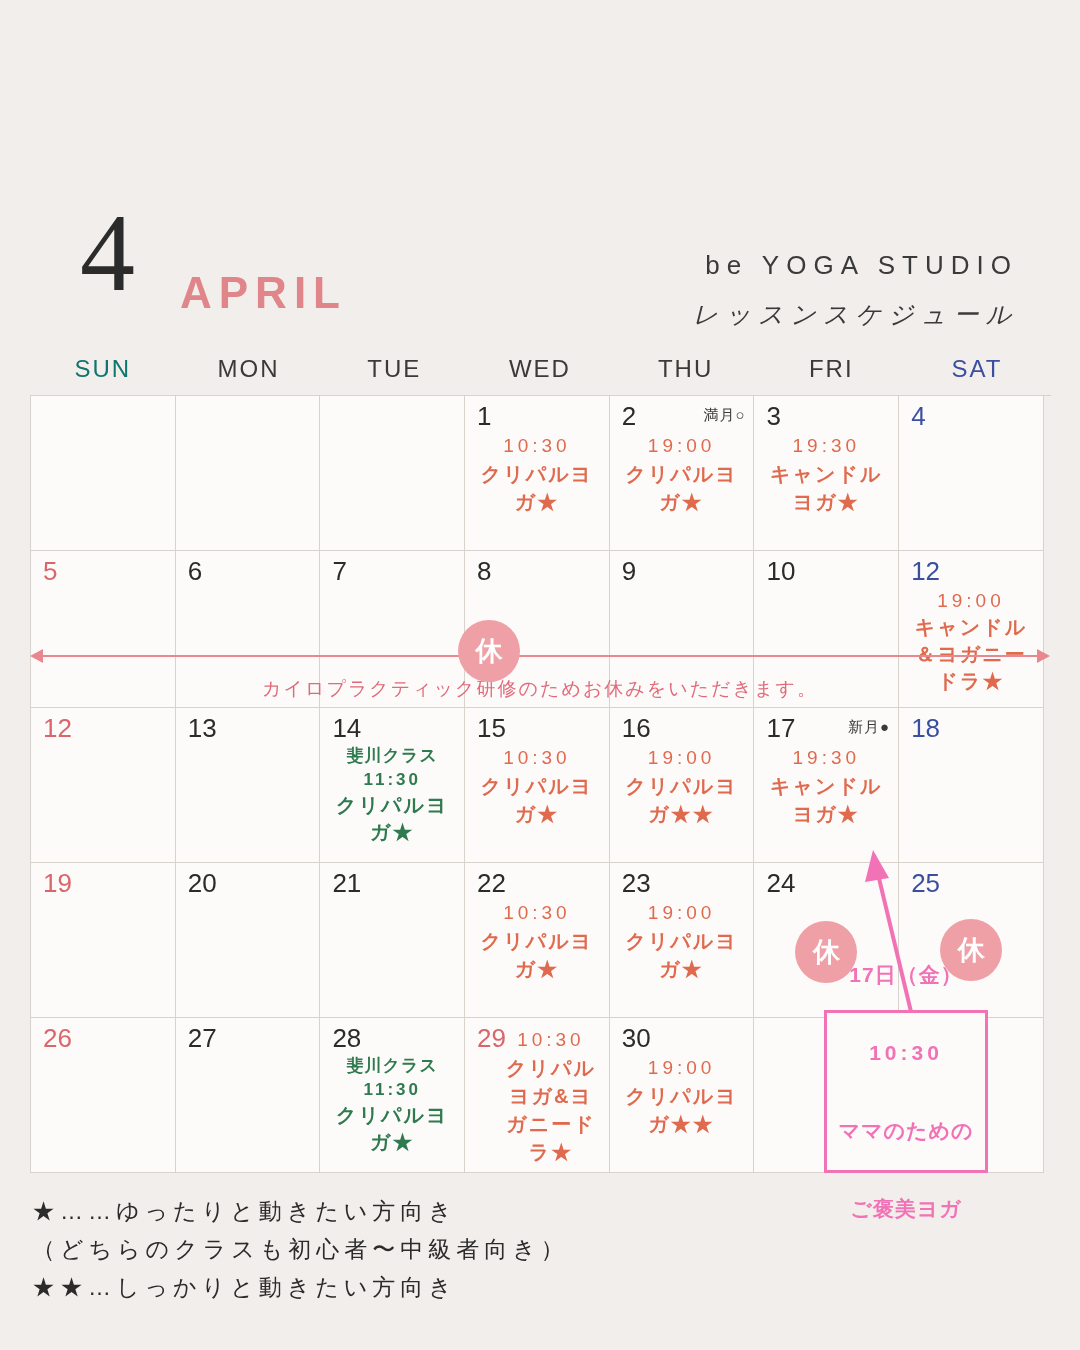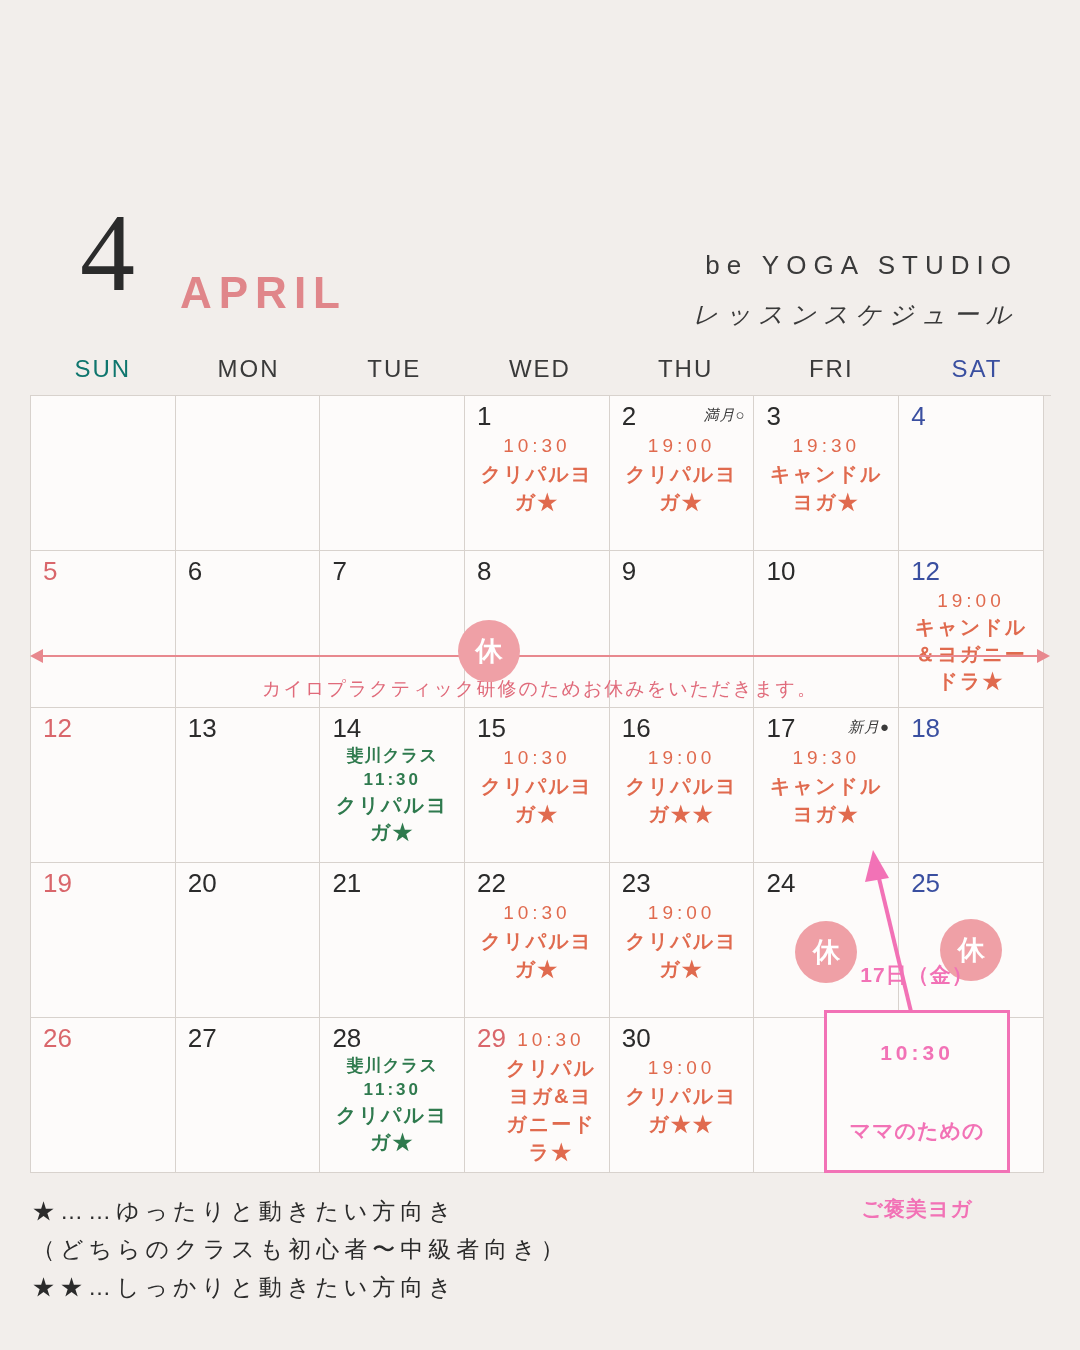--- a/index.html
+++ b/index.html
@@ -119,7 +119,6 @@
     font-size: 15px;
     color: #3a3a3a;
     letter-spacing: 1px;
-    font-style: italic;
   }
   .evt {
     text-align: center;

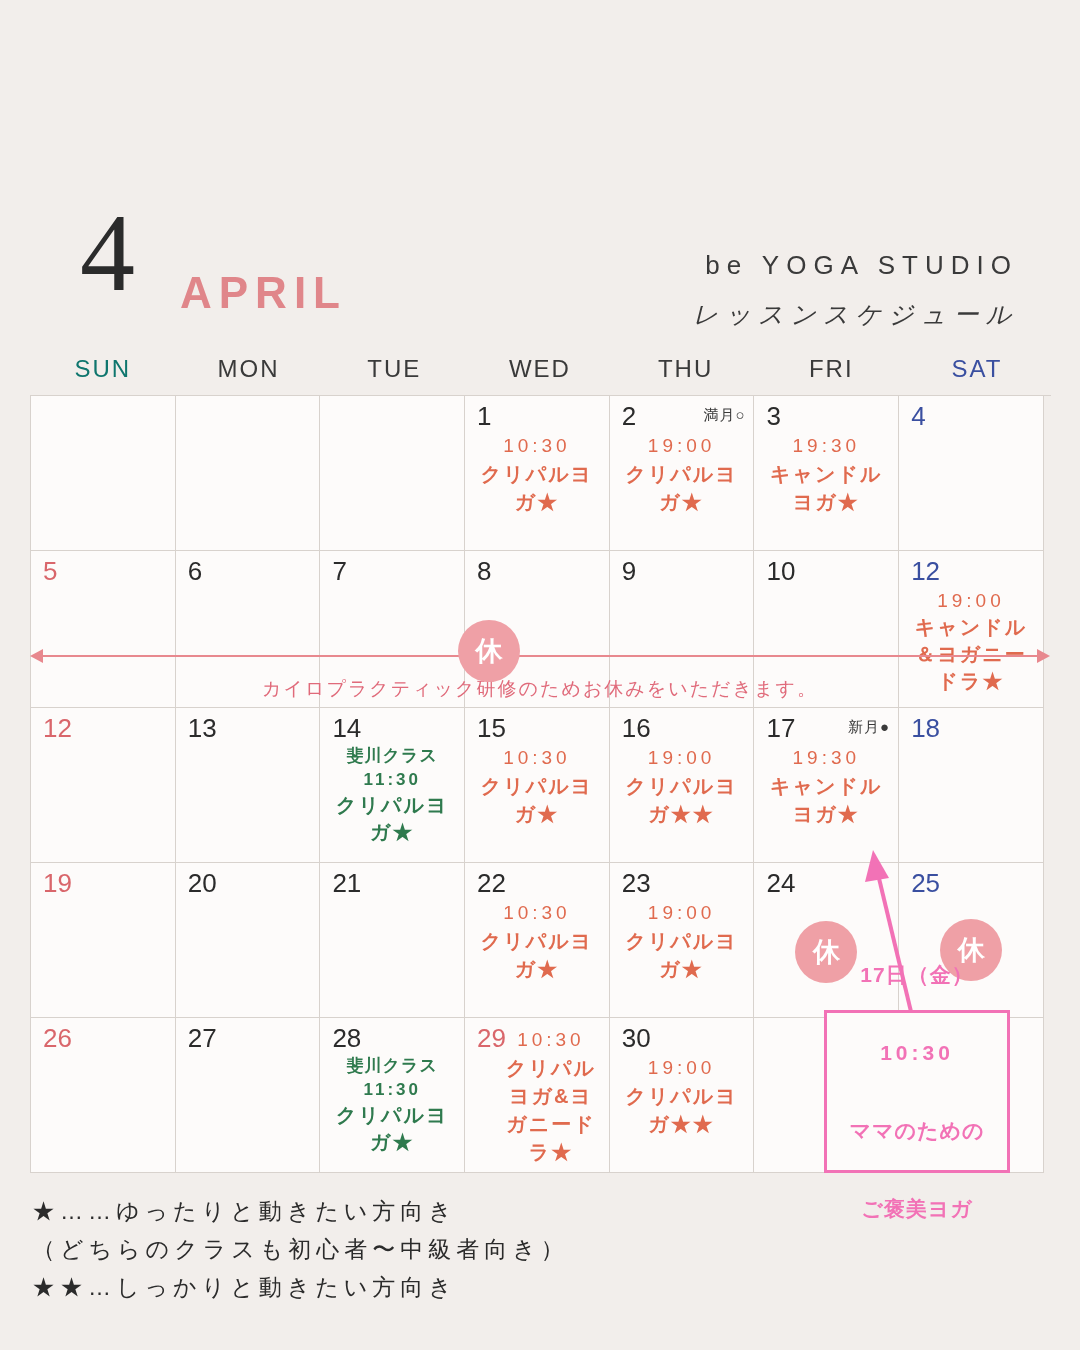--- a/index.html
+++ b/index.html
@@ -230,7 +230,7 @@
     position: absolute;
     left: 824px;
     top: 1010px;
-    width: 186px;
+    width: 164px;
     height: 163px;
     border: 3px solid #f272b6;
     background: #fdfbfa;

